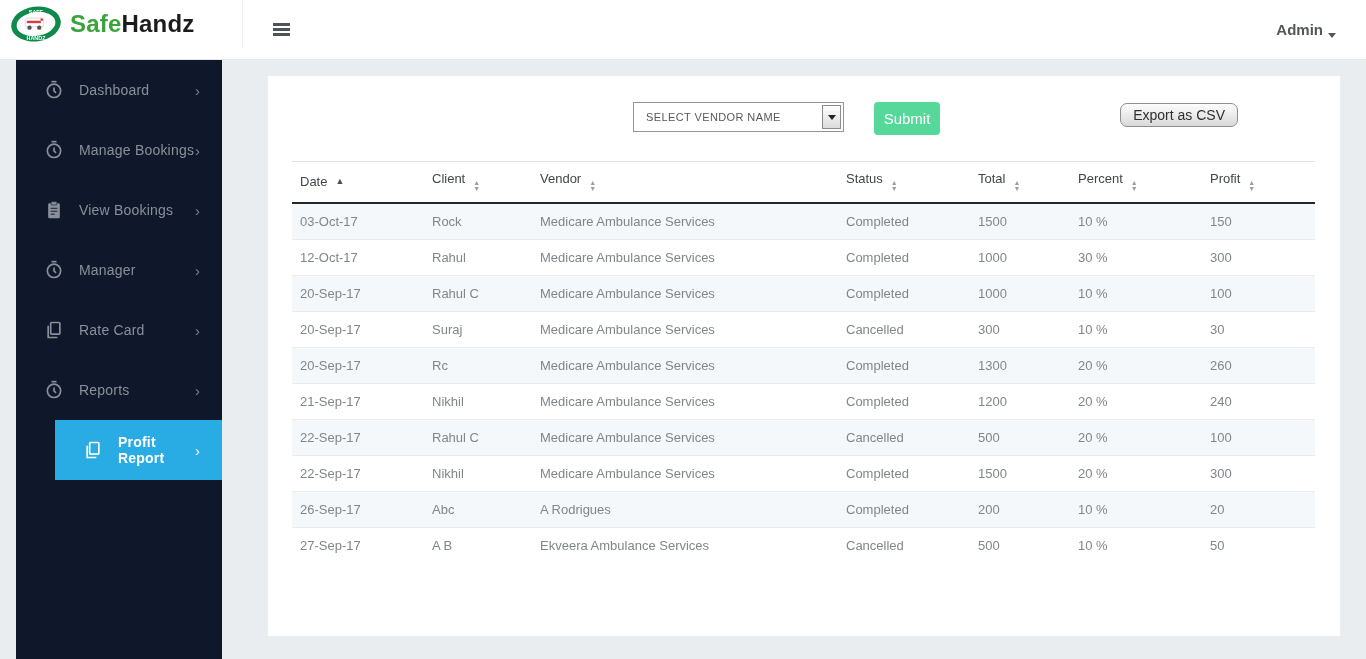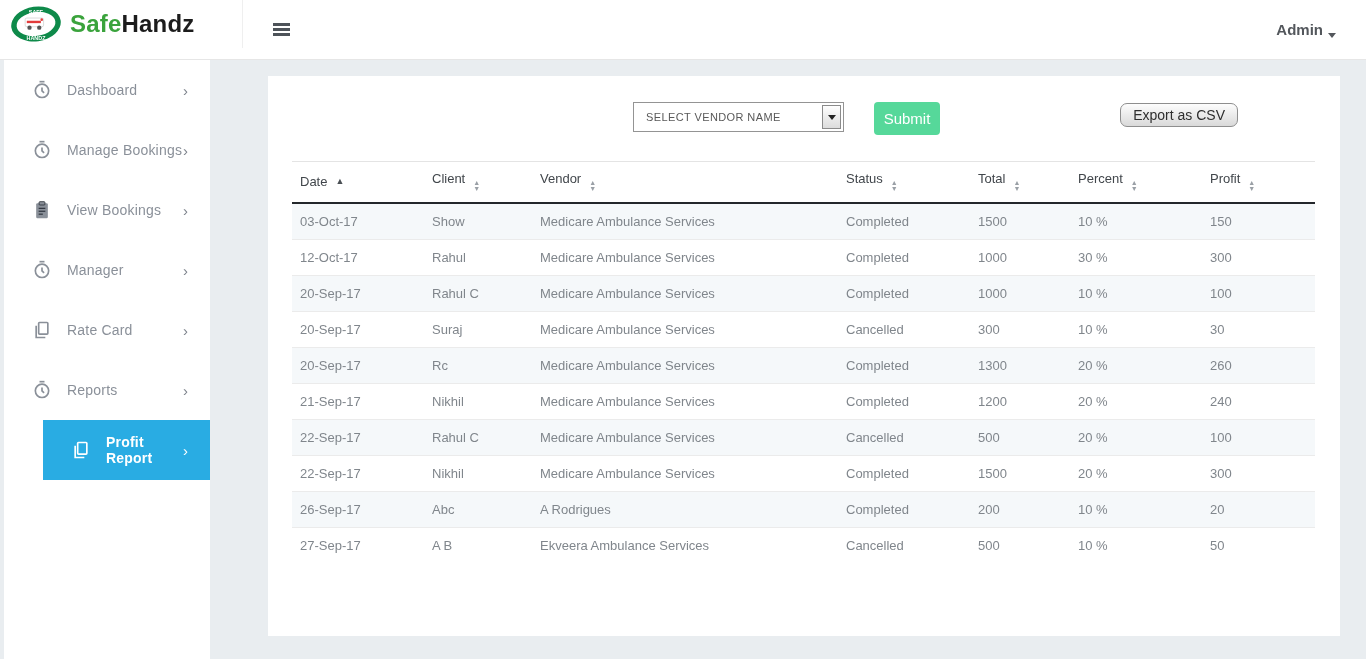--- a/index.html
+++ b/index.html
@@ -25,7 +25,7 @@
                 border-top:5px solid #53575c; margin-top:2px; }
 
   
-  .sidebar { position:absolute; top:60px; left:4px; width:206px; height:599px; background:#ffffff; }
+  .sidebar { position:absolute; top:60px; left:16px; width:206px; height:599px; background:#0f172a; }
   .side-item { height:60px; display:flex; align-items:center; padding:0 22px 0 28px;
                color:#8a9099; font-size:14px; cursor:pointer; }
   .side-item .s-icon { width:20px; height:20px; margin-right:15px; flex:0 0 auto; }

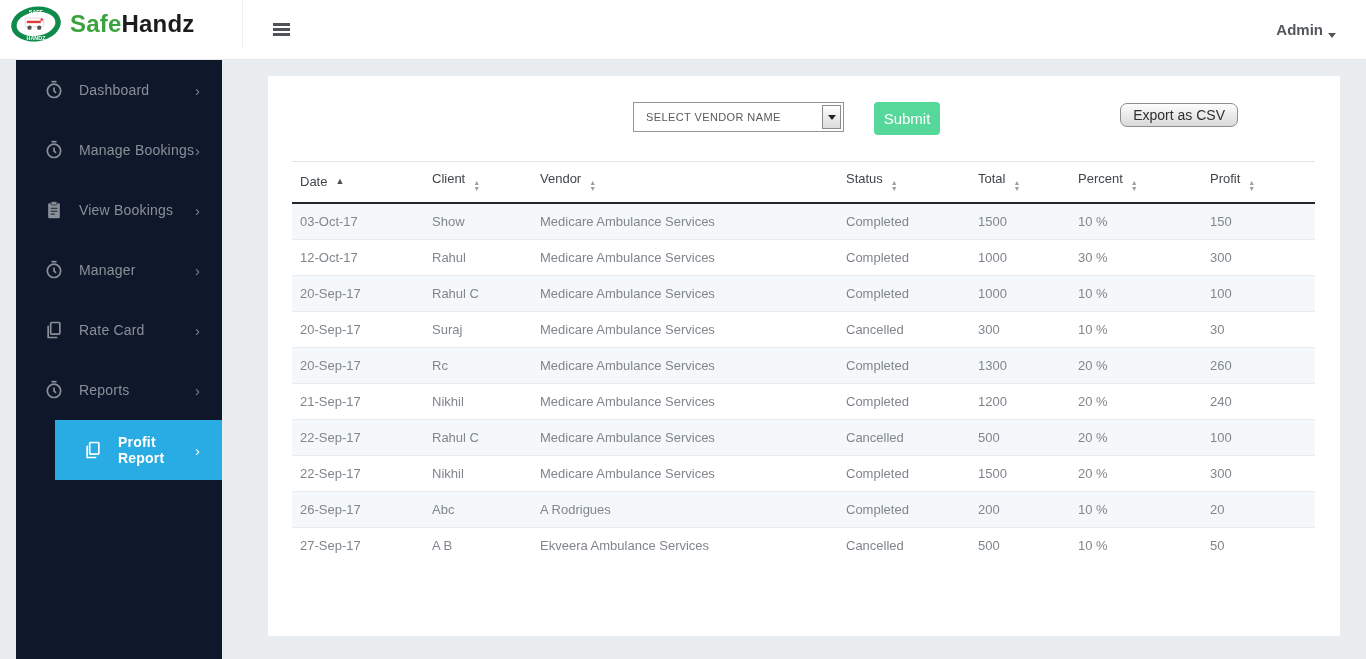--- a/index.html
+++ b/index.html
@@ -254,7 +254,7 @@
         <tbody>
             <tr class="odd">
               <td>03-Oct-17</td>
-              <td>Show</td>
+              <td>Rock</td>
               <td>Medicare Ambulance Services</td>
               <td>Completed</td>
               <td>1500</td>

